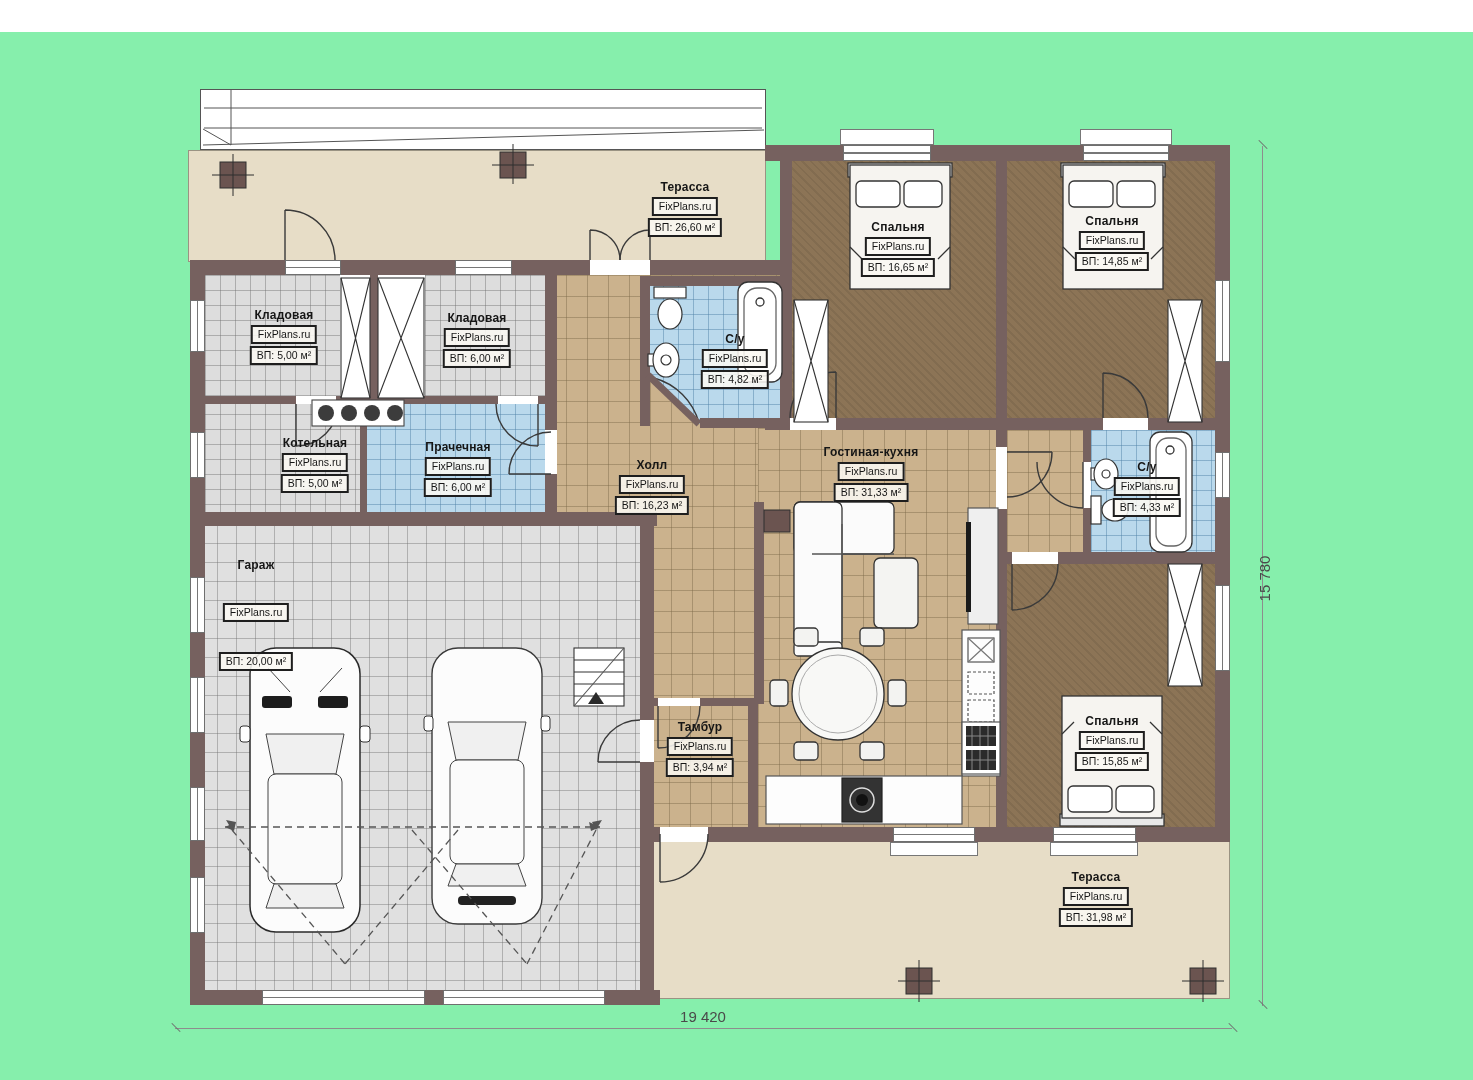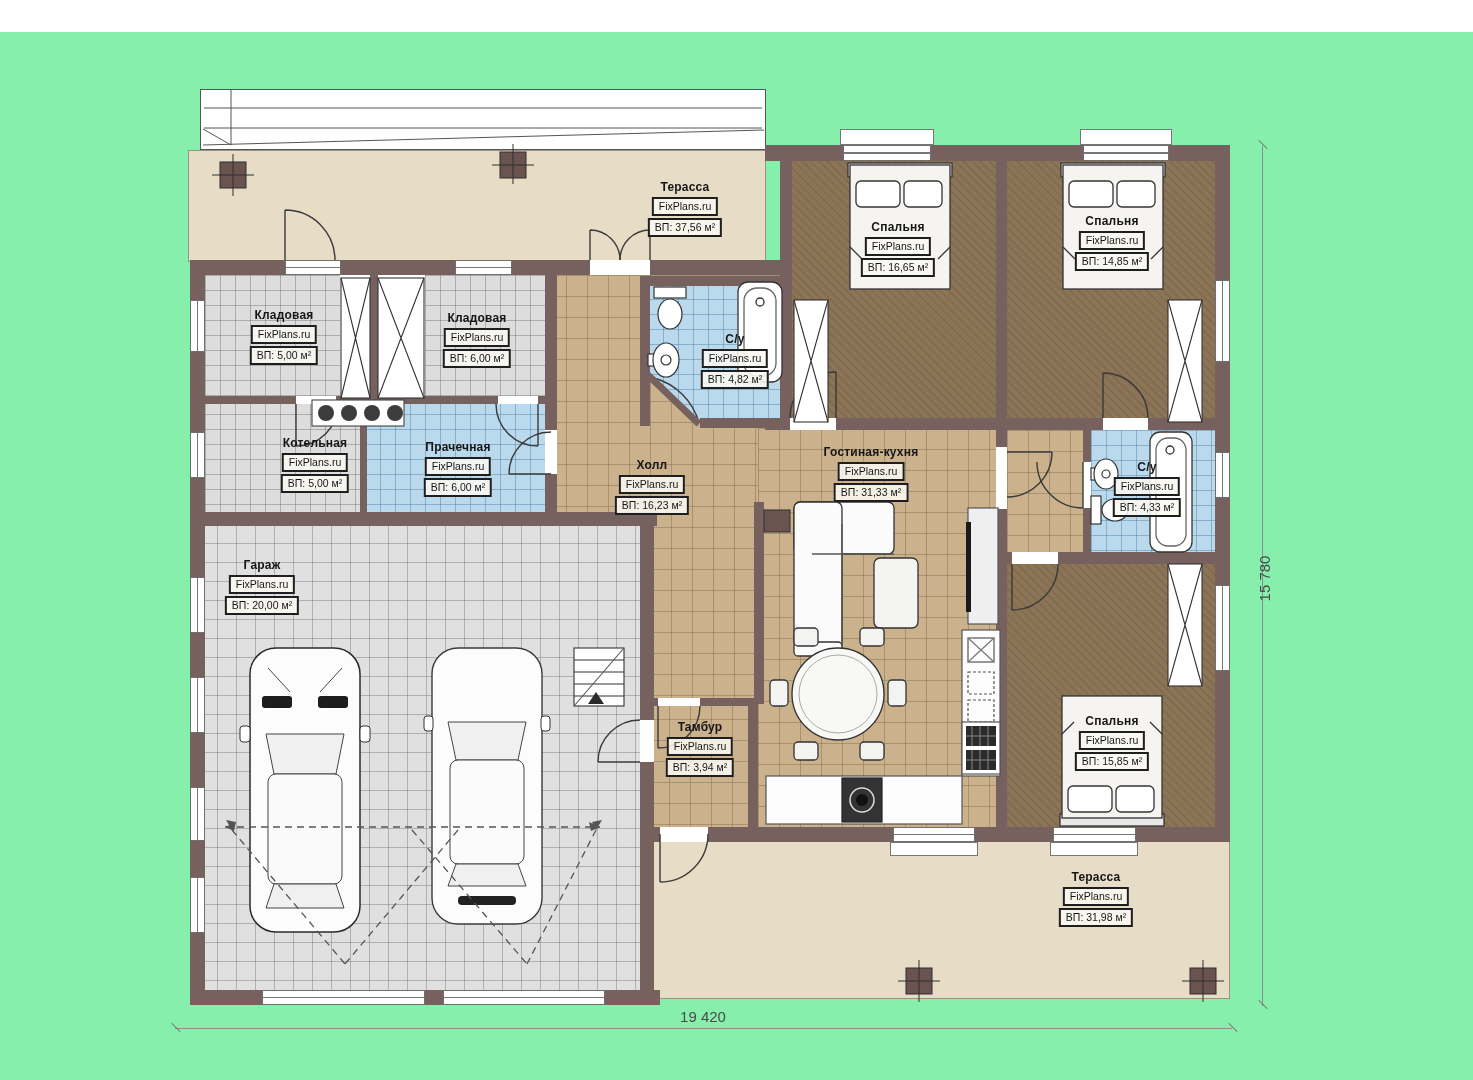--- a/index.html
+++ b/index.html
@@ -329,7 +329,7 @@
   <div class="room-label" style="left:685px;top:148px;">
     <div class="rl-name">Терасса</div>
     <div class="rl-box">FixPlans.ru</div>
-    <div class="rl-box">ВП: 37,56 м²</div>
+    <div class="rl-box">ВП: 26,60 м²</div>
   </div>
   <div class="room-label" style="left:898px;top:188px;">
     <div class="rl-name">Спальня</div>

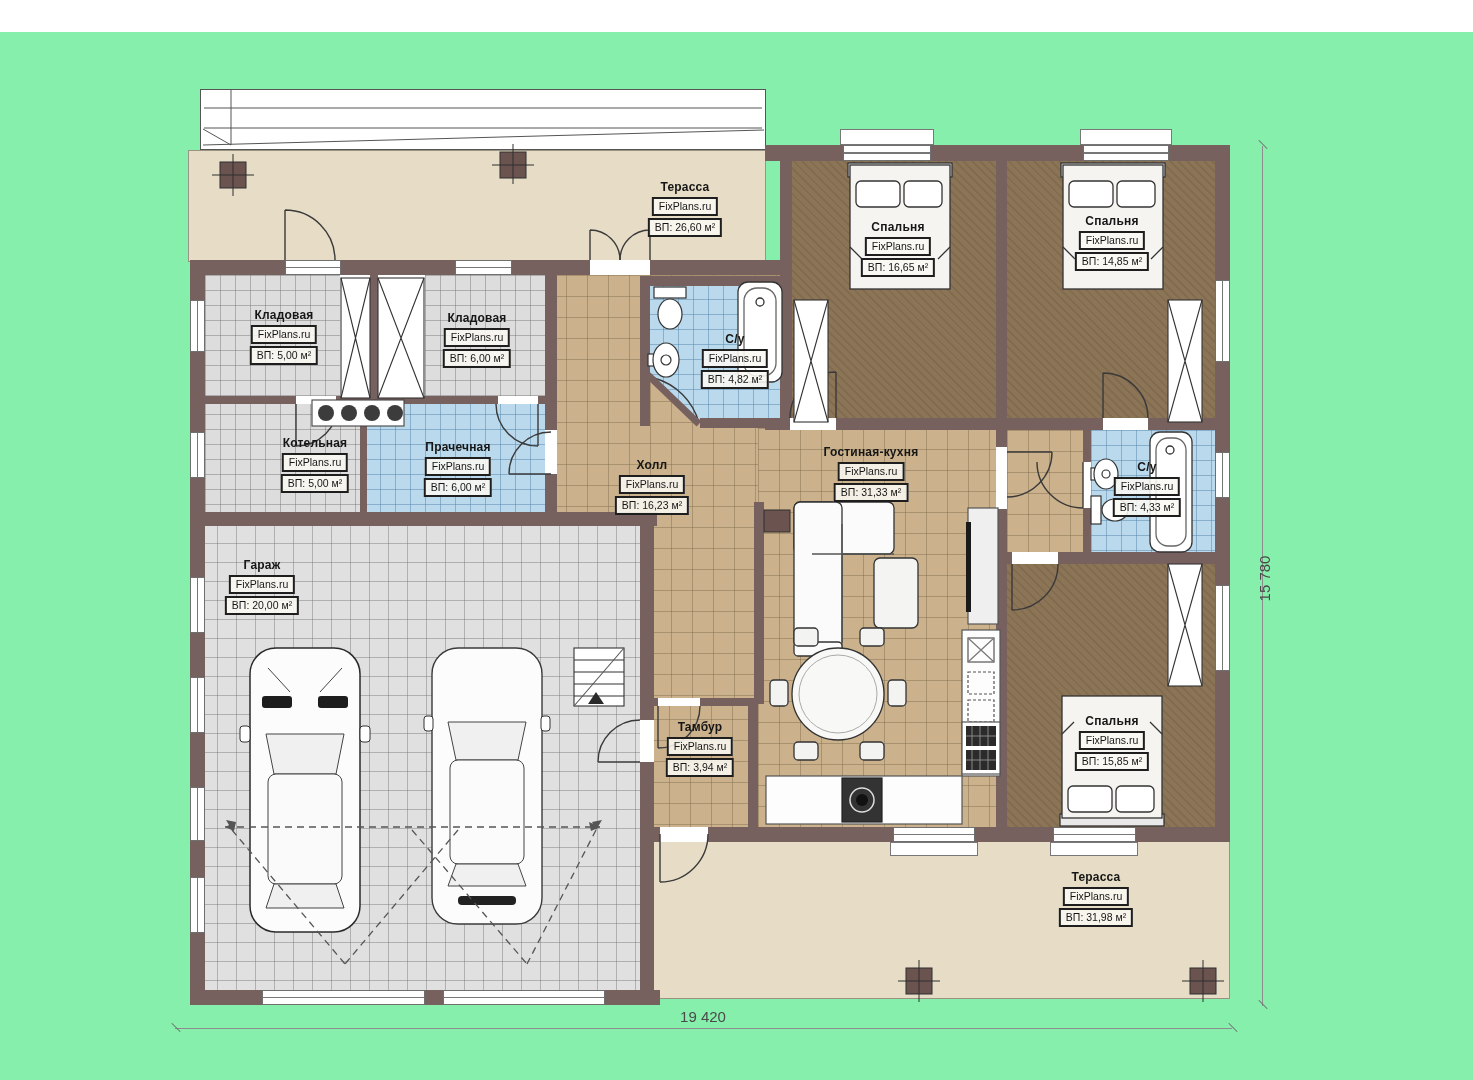--- a/index.html
+++ b/index.html
@@ -381,7 +381,7 @@
     <div class="rl-box">FixPlans.ru</div>
     <div class="rl-box">ВП: 4,33 м²</div>
   </div>
-  <div class="room-label" style="left:262px;top:526px;">
+  <div class="room-label" style="left:256px;top:526px;gap:28px;">
     <div class="rl-name">Гараж</div>
     <div class="rl-box">FixPlans.ru</div>
     <div class="rl-box">ВП: 20,00 м²</div>

